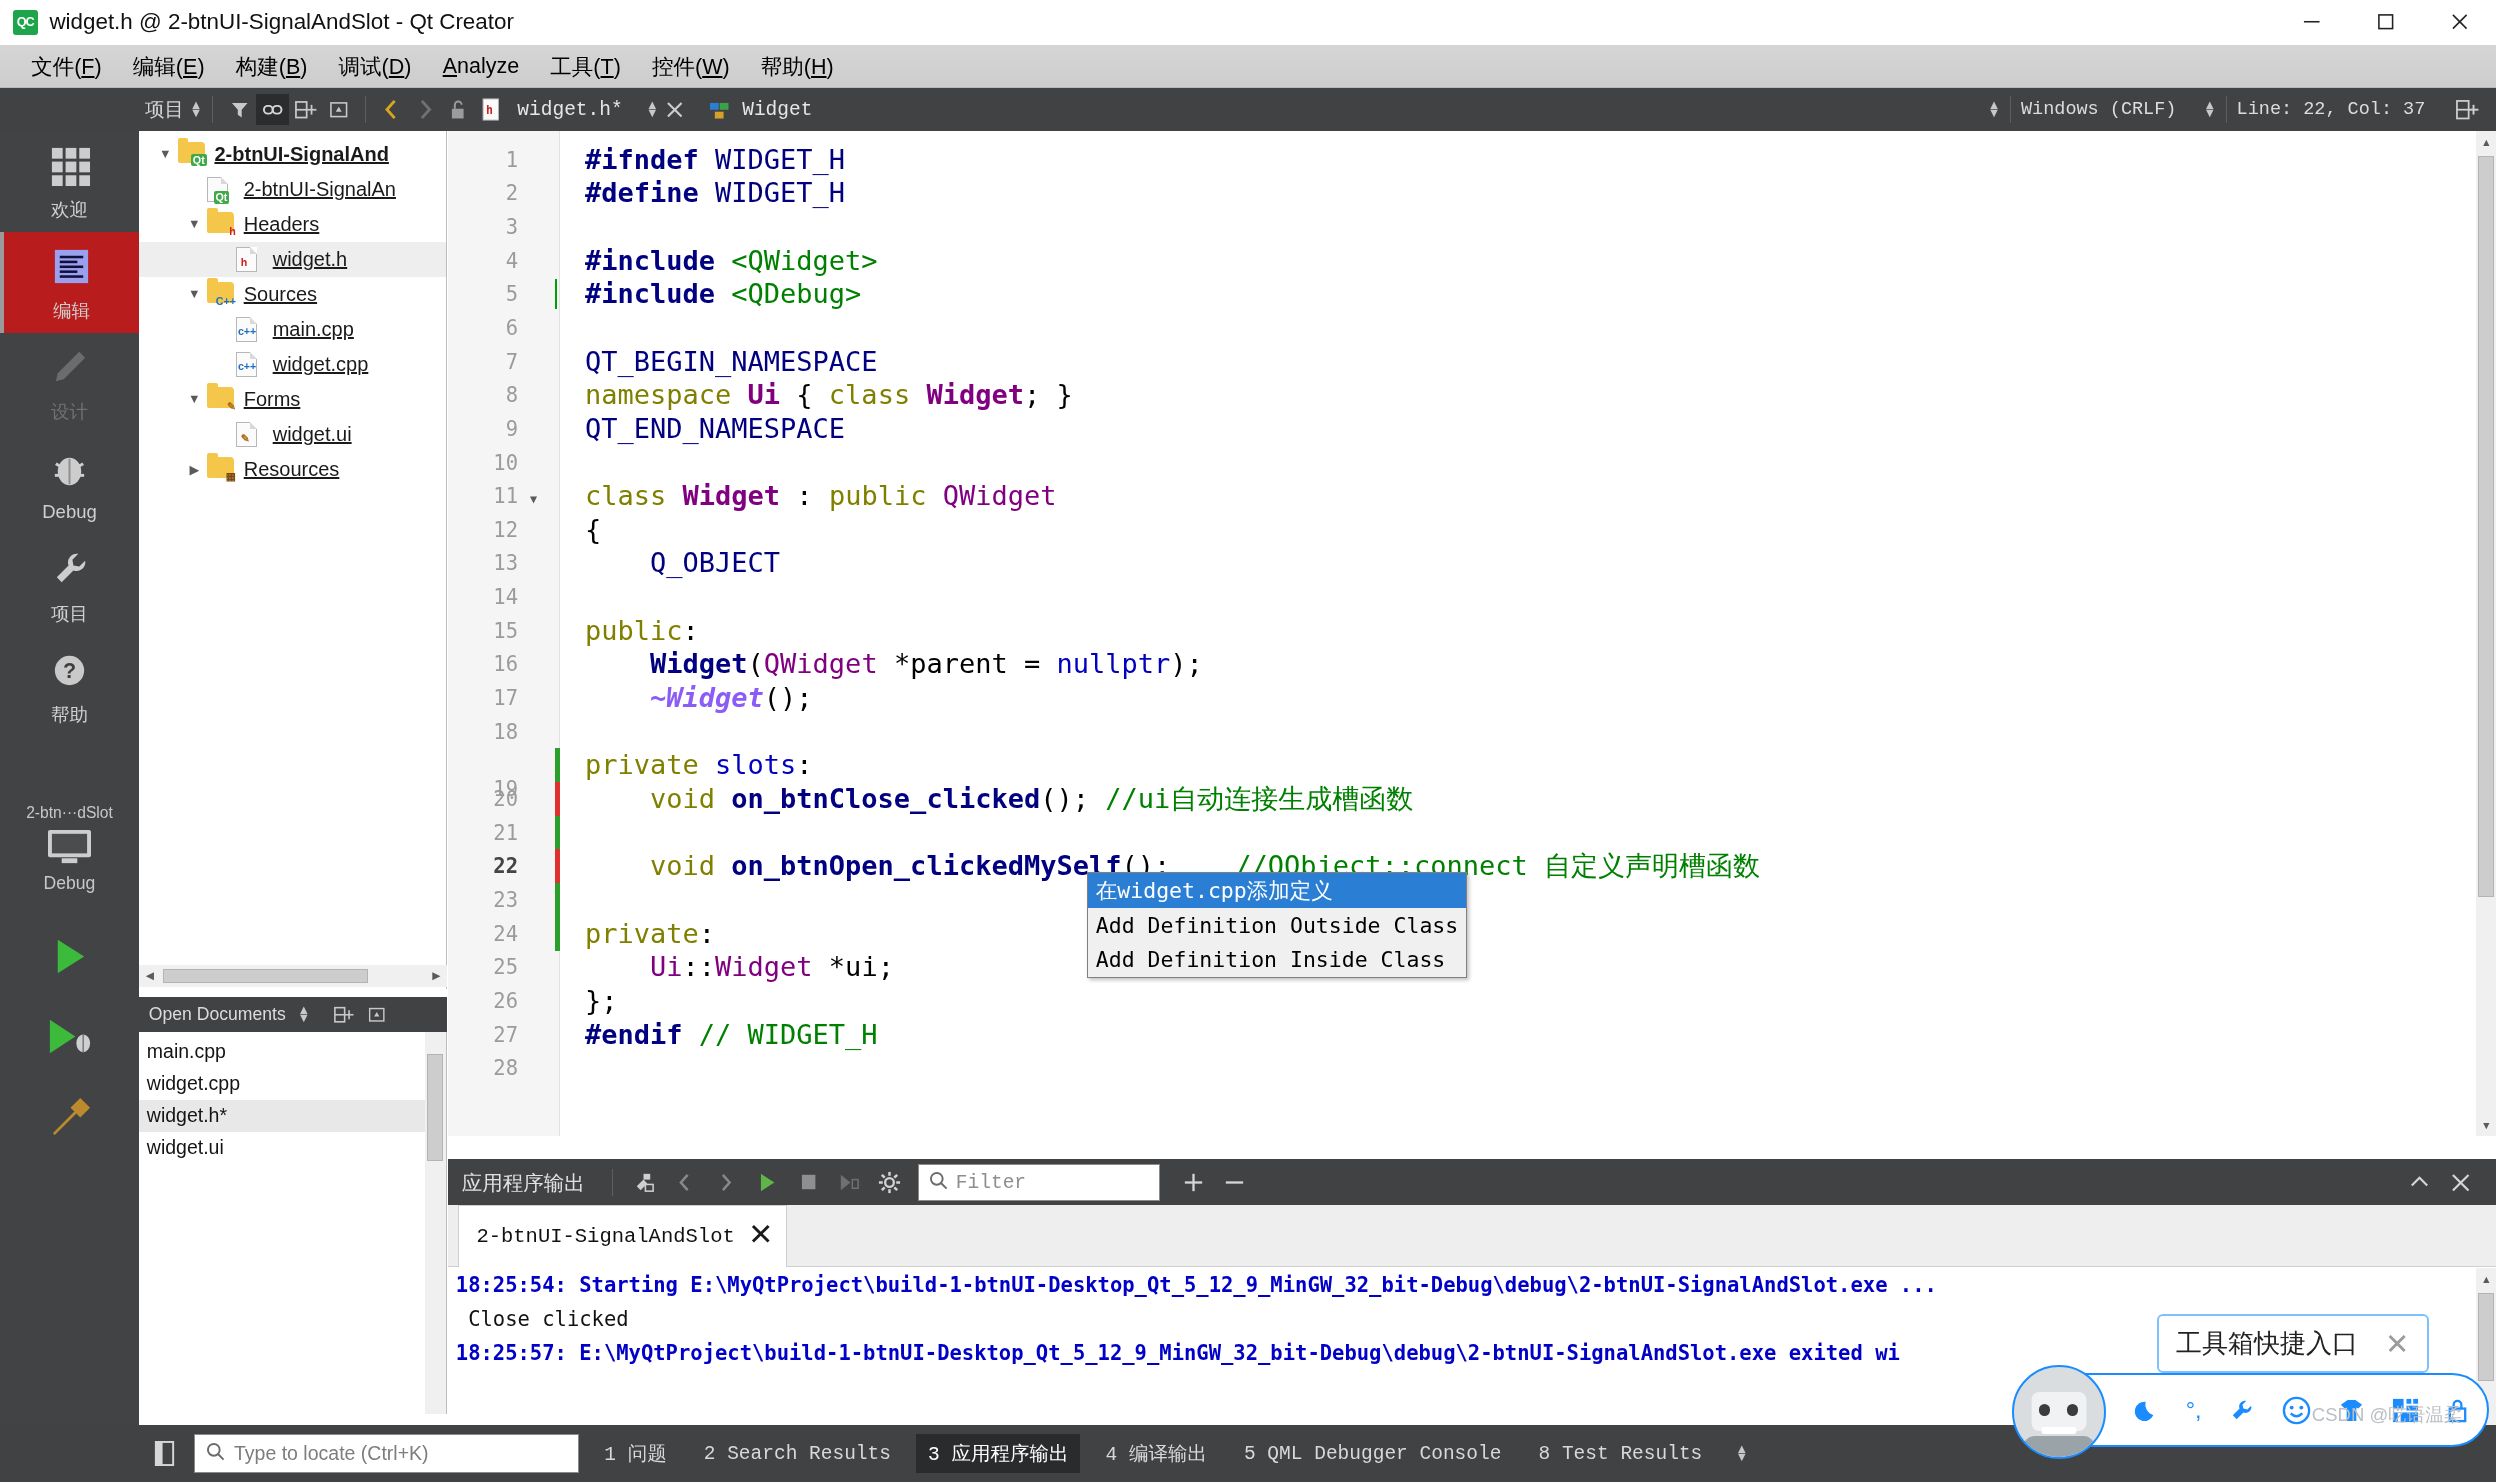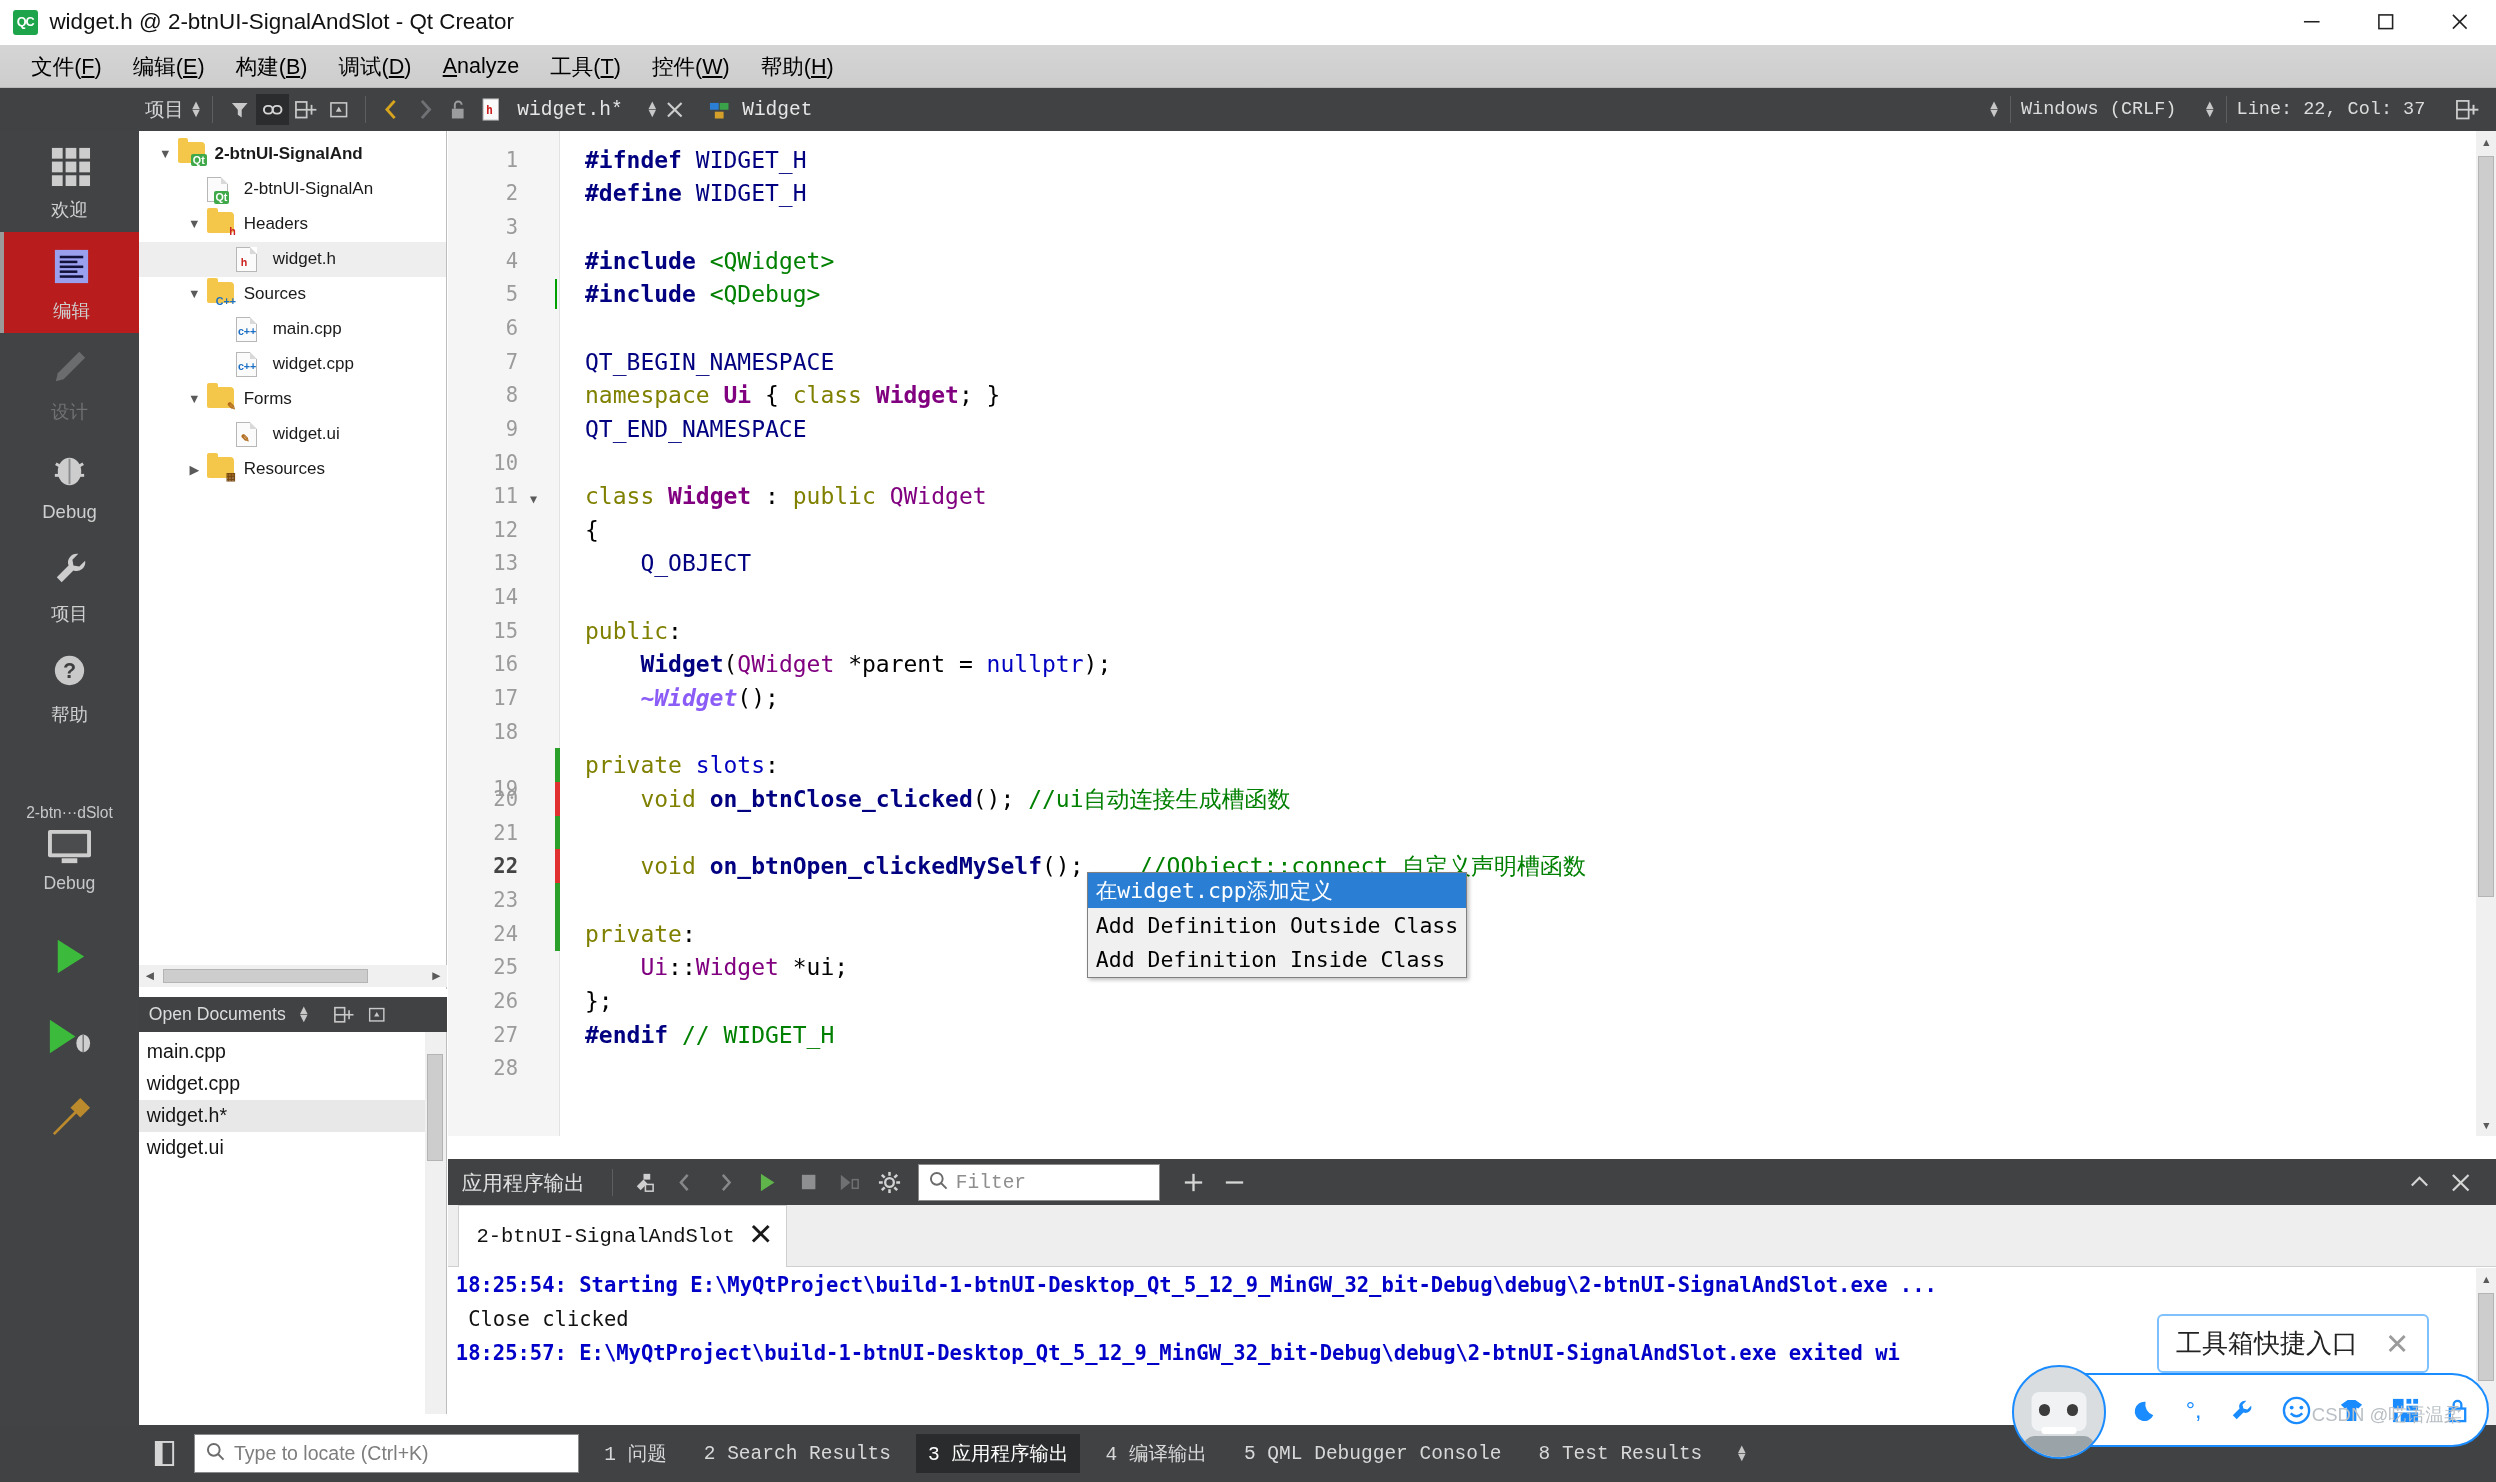--- a/index.html
+++ b/index.html
@@ -96,7 +96,7 @@
   .trow.sel { background: #eeeeee; }
   .arrow { width: 25px; text-align: center; color: #5a5a5a; font-size: 12.7px; }
   .ficon { width: 29px; height: 25px; margin-right: 7.8px; position: relative; flex: none;}
-  .tlabel { font-size: 17px; }
+  .tlabel { font-size: 20px; text-decoration: underline; }
   .tlabel.bold { font-weight: bold; }
 
   

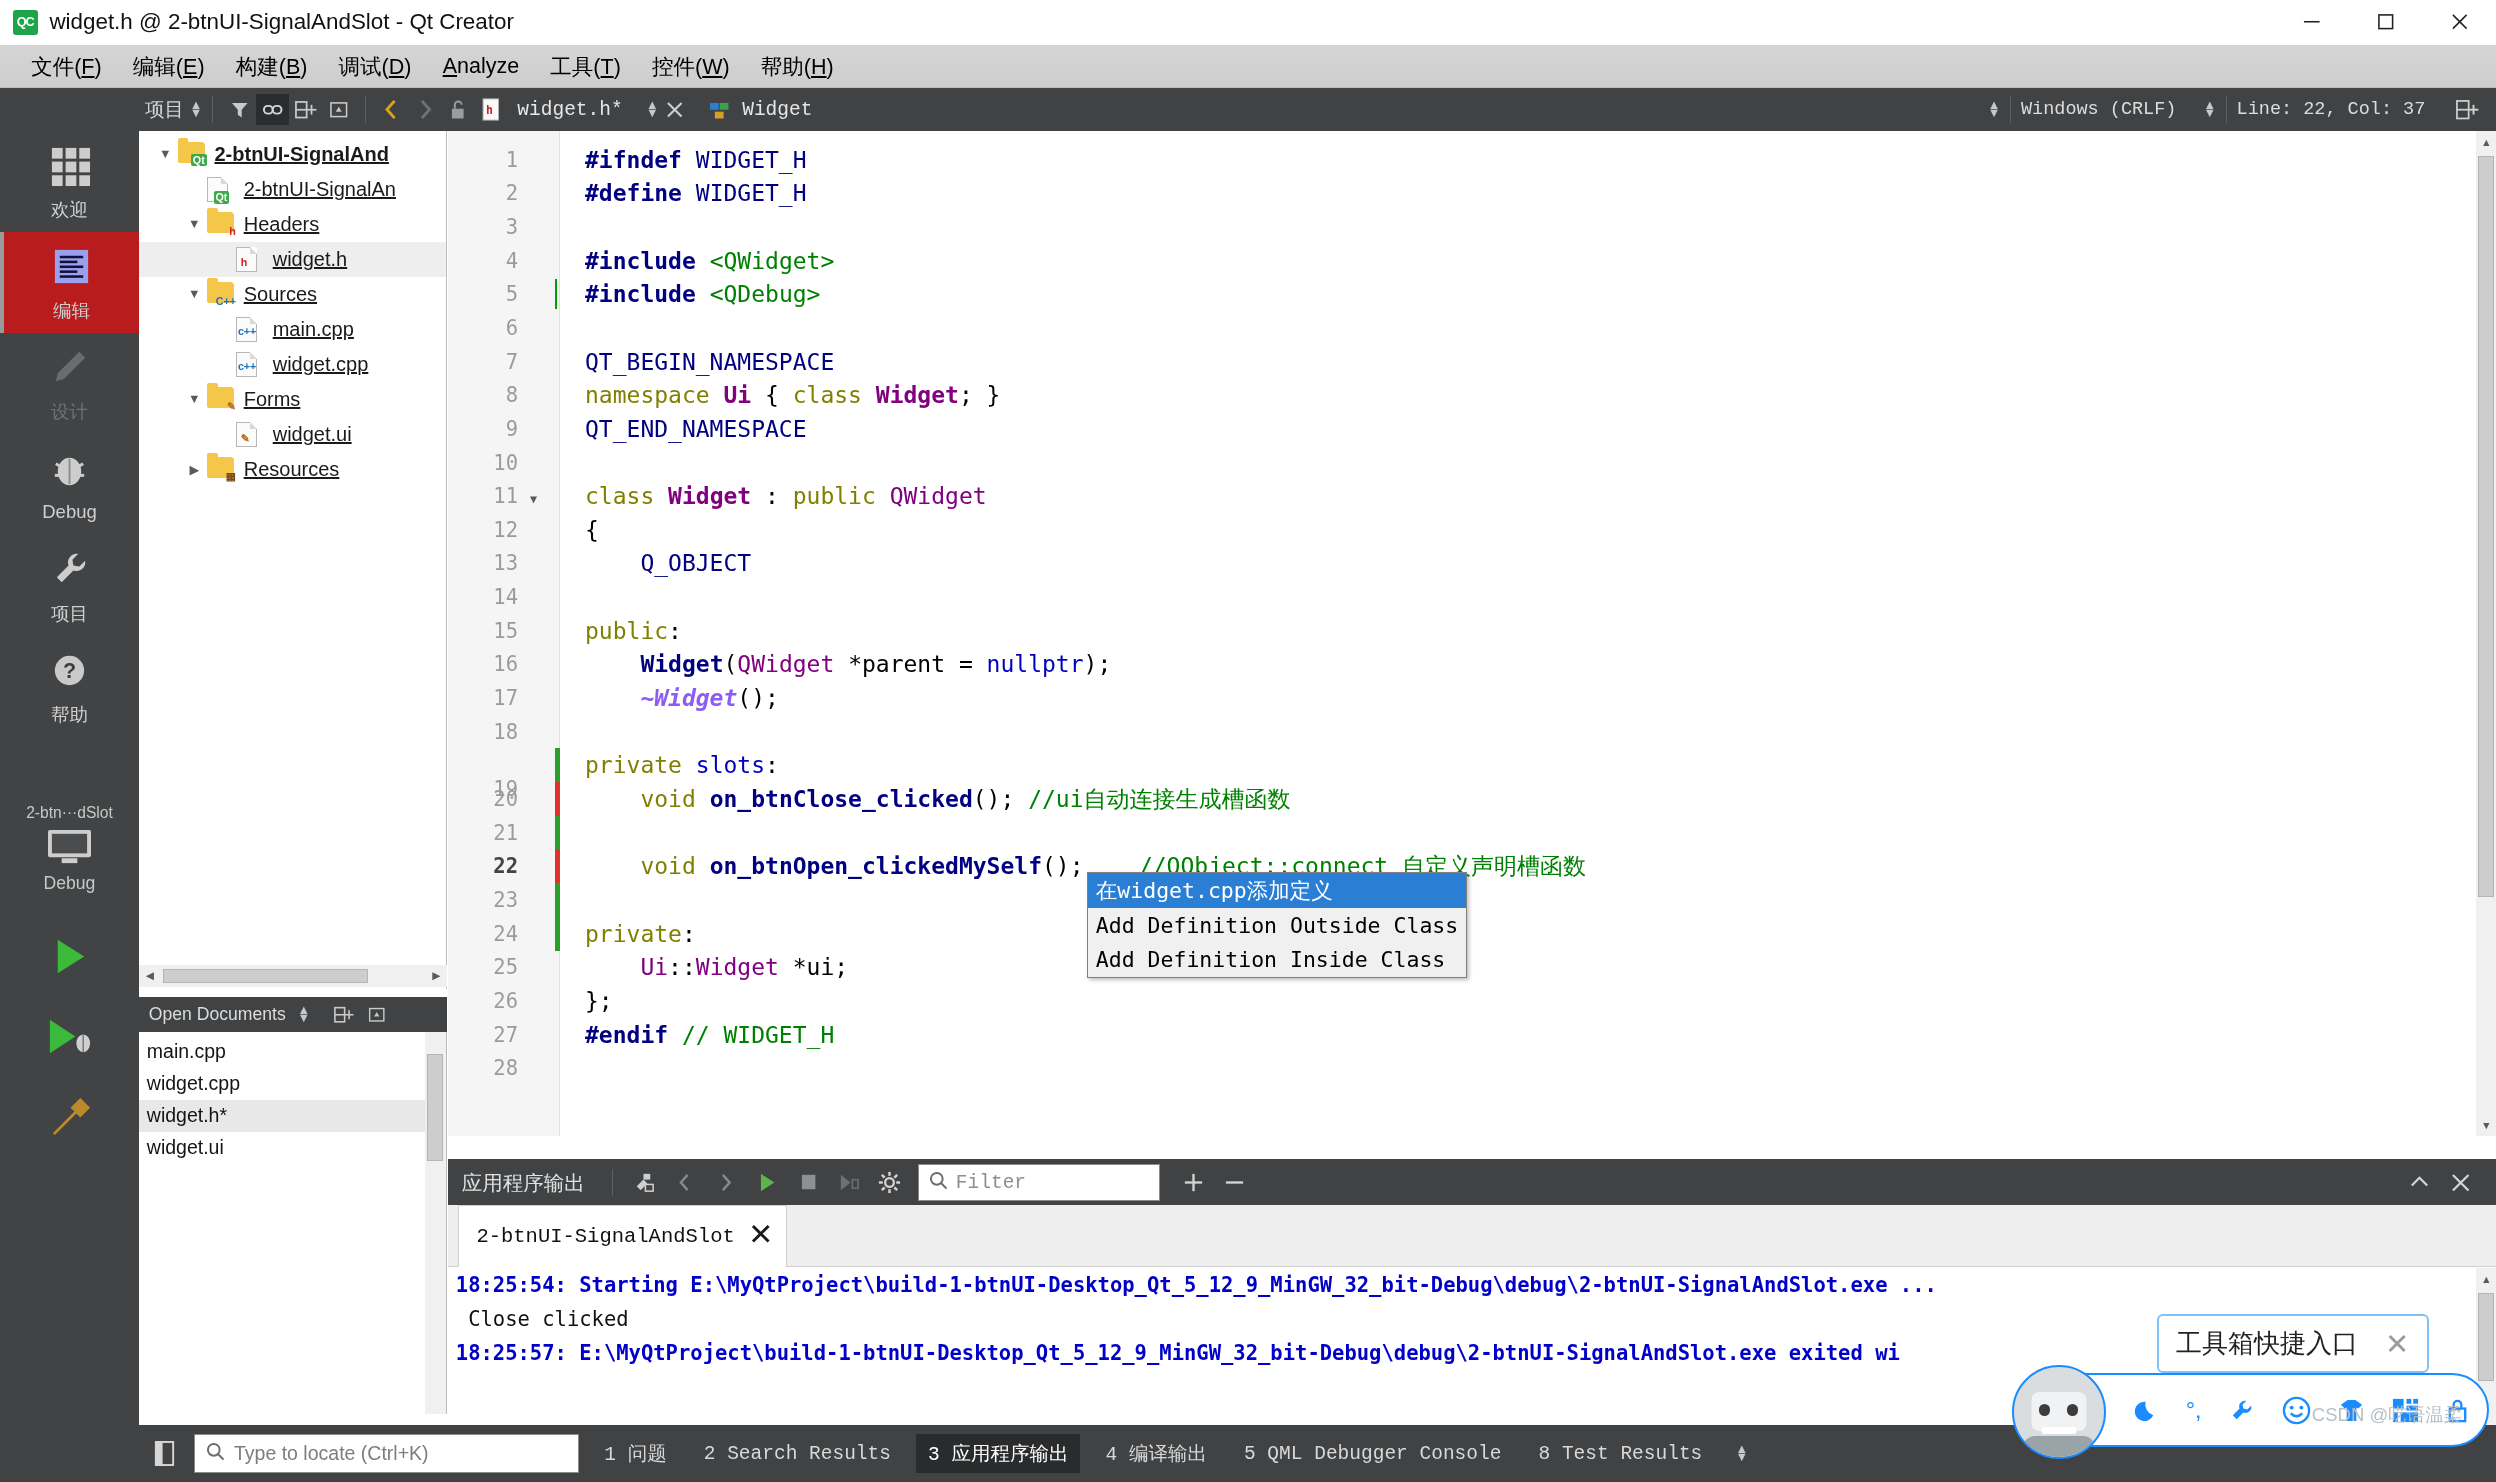--- a/index.html
+++ b/index.html
@@ -149,7 +149,7 @@
   .mark { position: absolute; left: 107px; width: 4.9px; }
   .ctext {
     position: absolute; left: 137px; white-space: pre;
-    font-family: "DejaVu Sans Mono", monospace; font-size: 23px; color: #000;
+    font-family: "DejaVu Sans Mono", monospace; font-size: 27px; color: #000;
   }
   .k-pre  { color: #000080; font-weight: 600; }       
   .k-inc  { color: #008000; }                          

